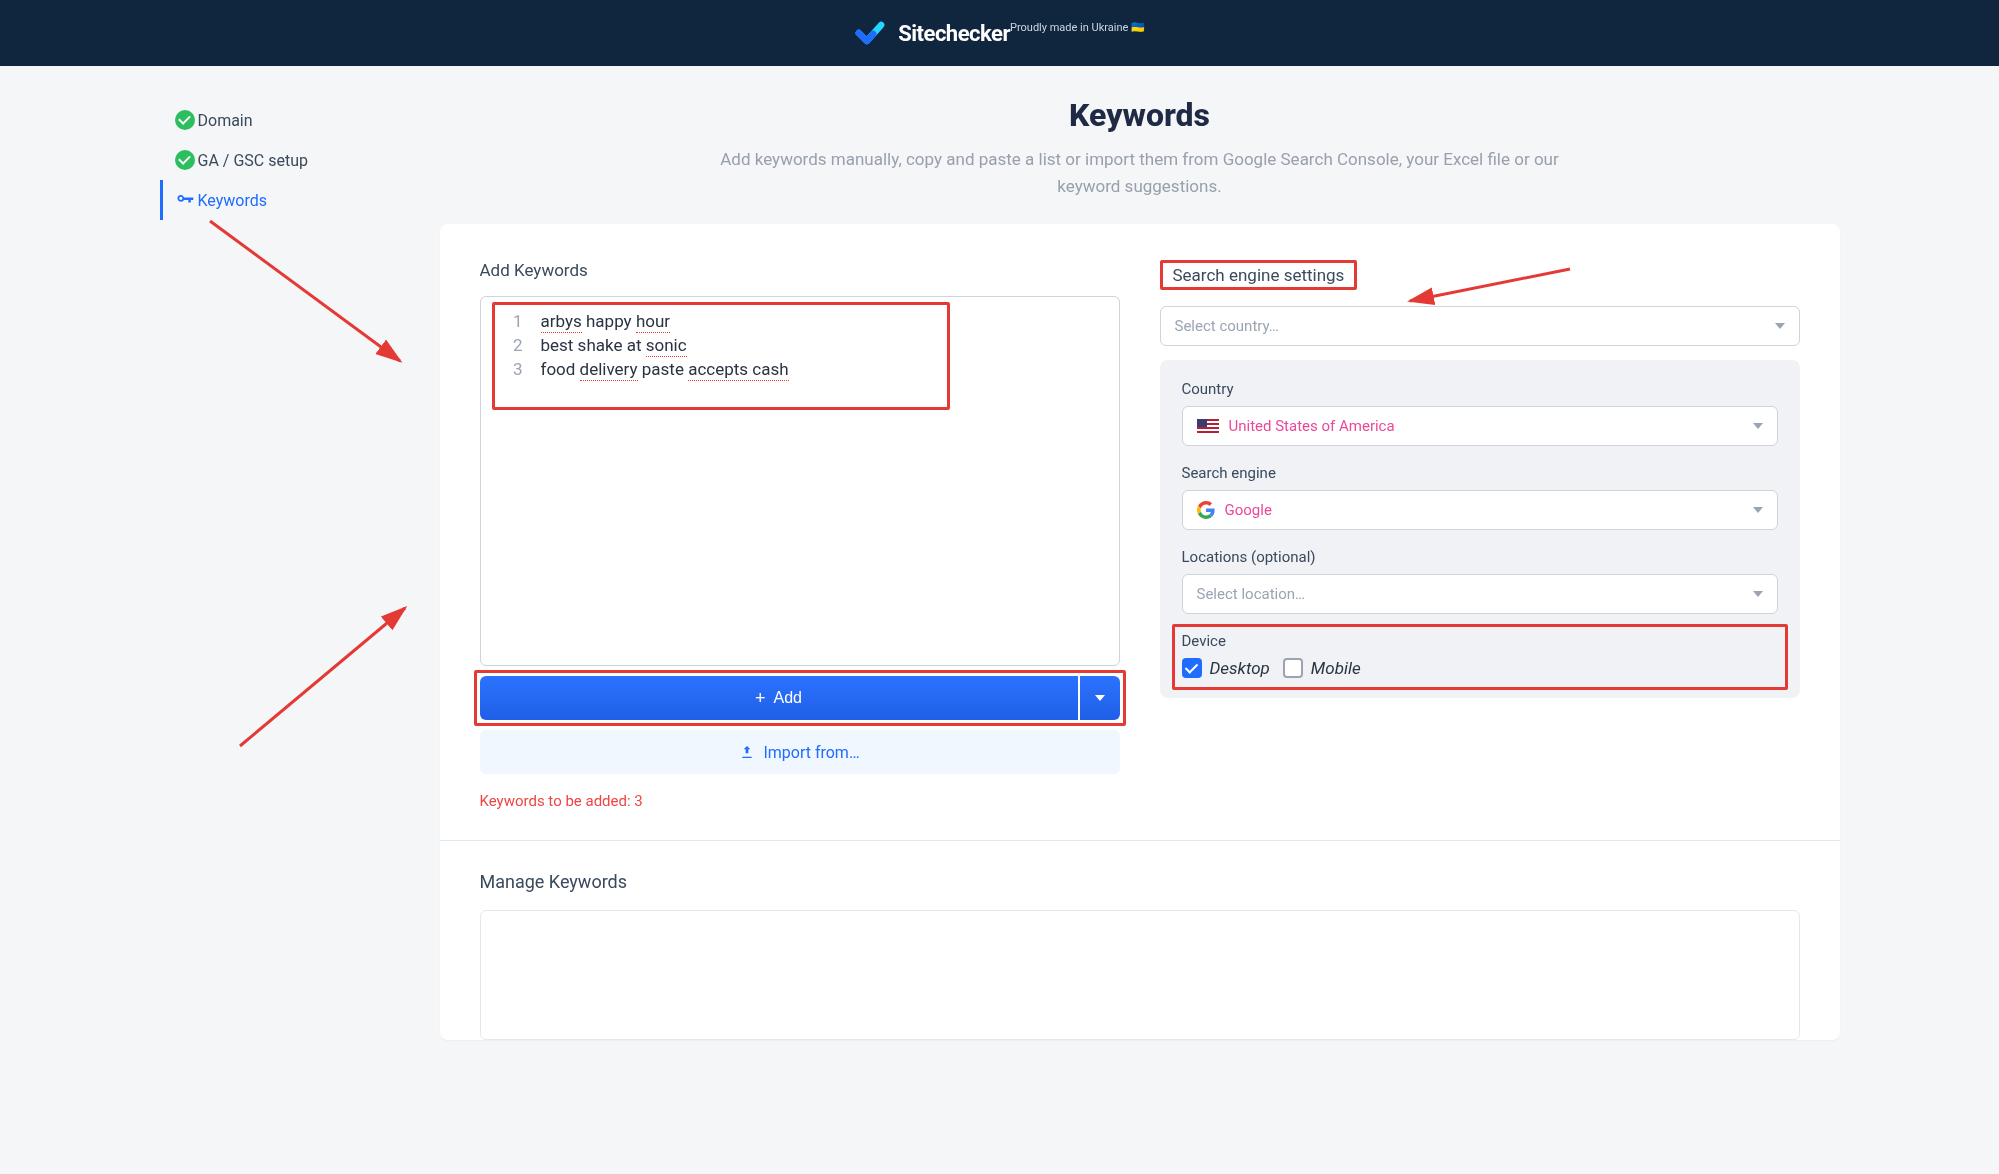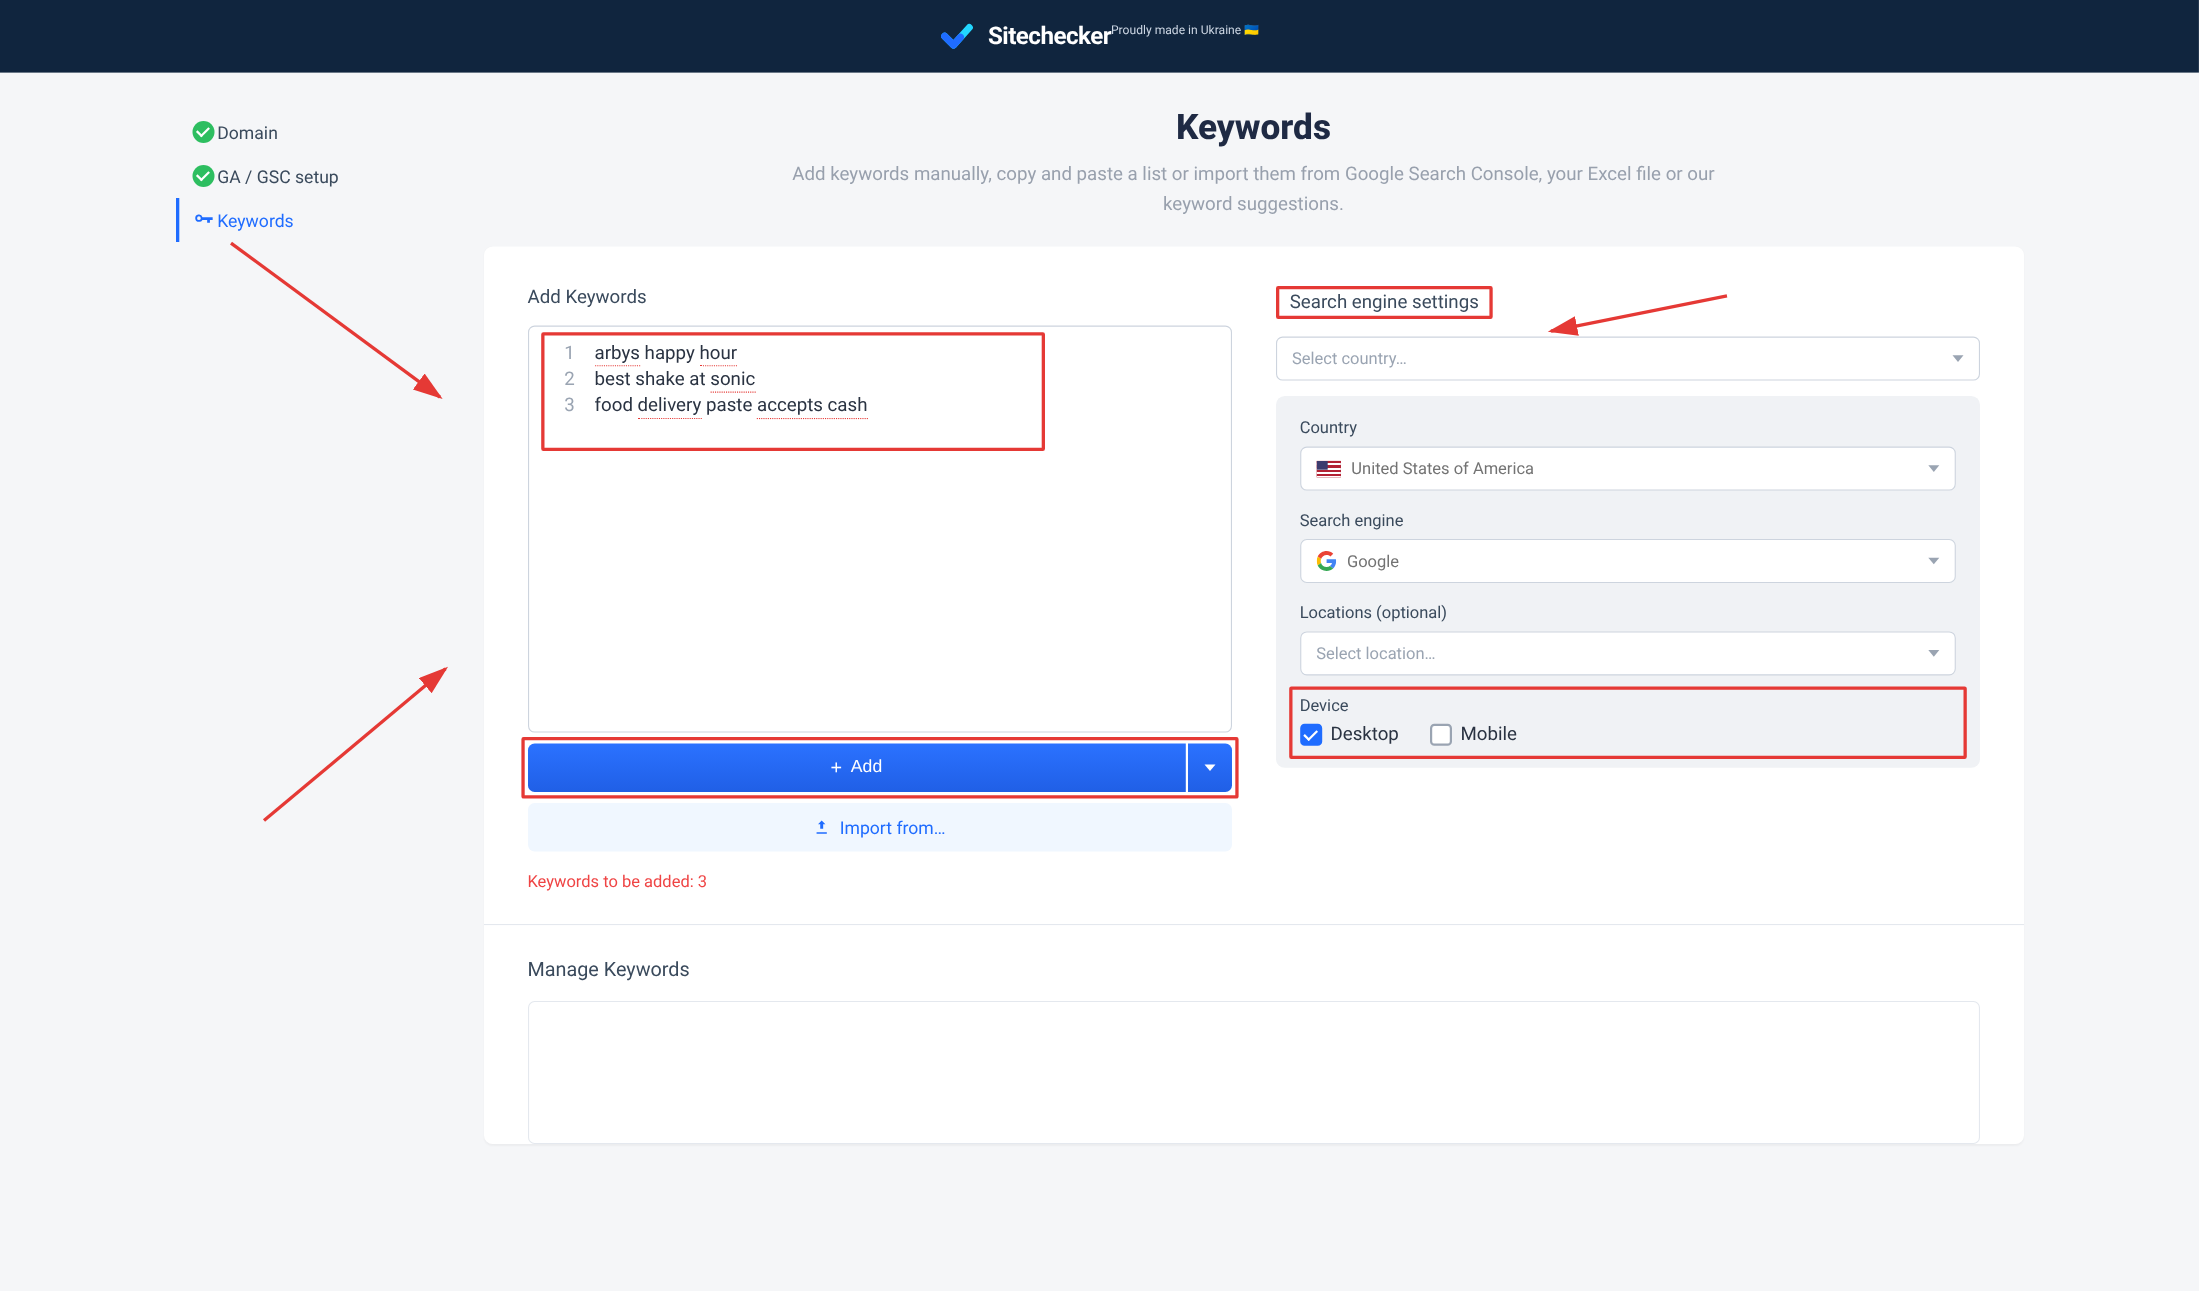--- a/index.html
+++ b/index.html
@@ -228,7 +228,7 @@
   display: flex;
   align-items: center;
   justify-content: space-between;
-  color: #737373;
+  color: #ec4899;
   font-size: 15px;
   cursor: pointer;
 }

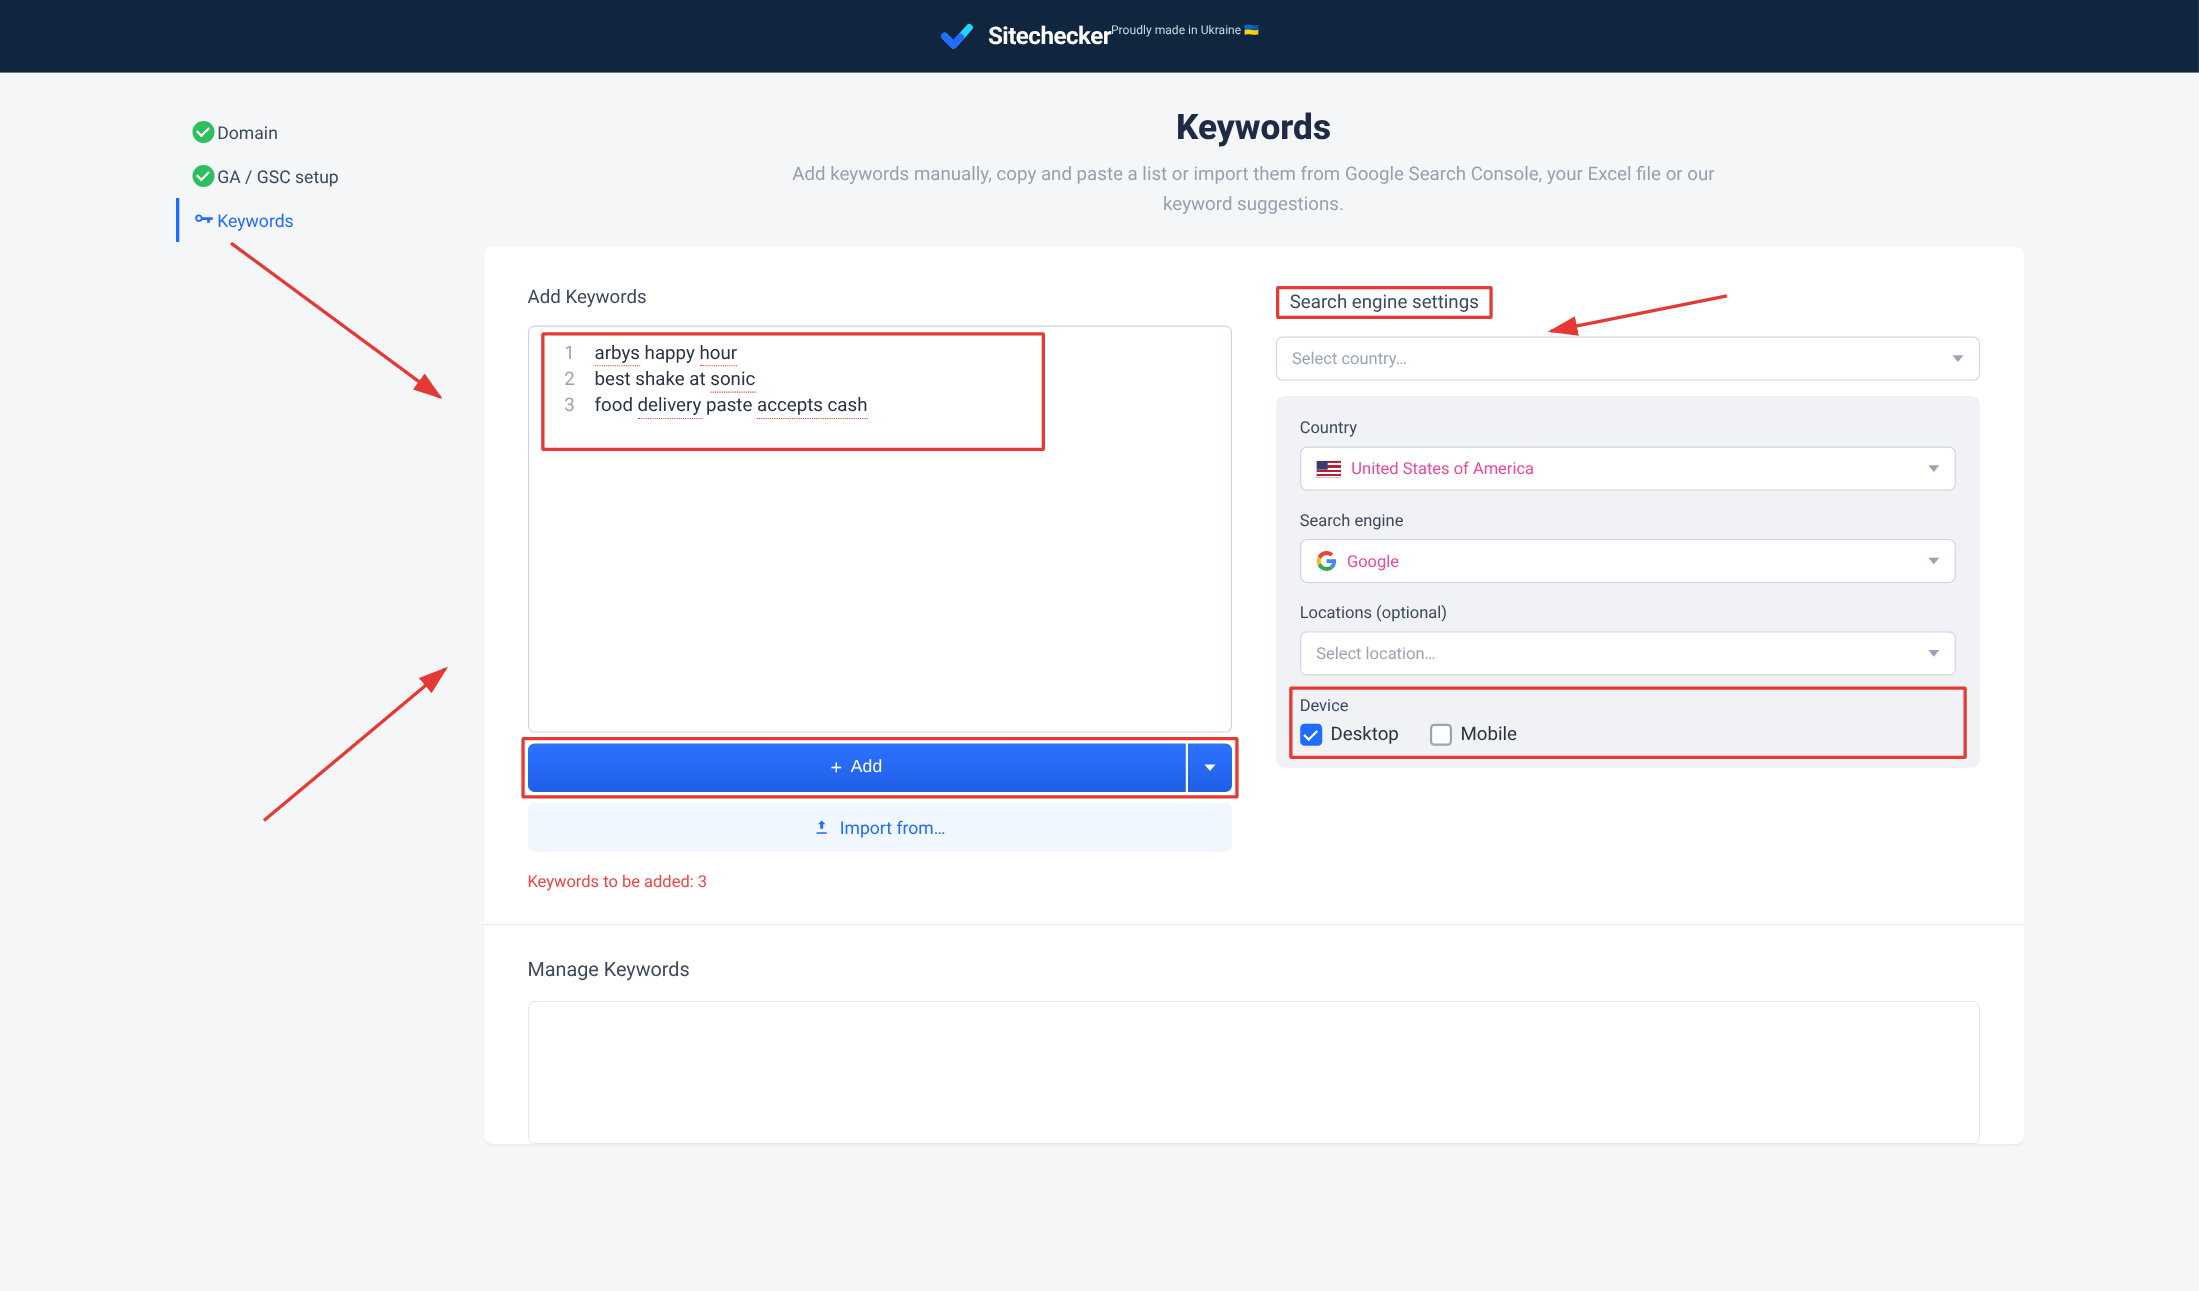--- a/index.html
+++ b/index.html
@@ -278,8 +278,9 @@
 }
 .device-row {
   display: flex;
-  gap: 28px;
+  gap: 13px;
   align-items: flex-start;
+  font-style: italic;
 }
 .chk {
   width: 20px; height: 20px;

